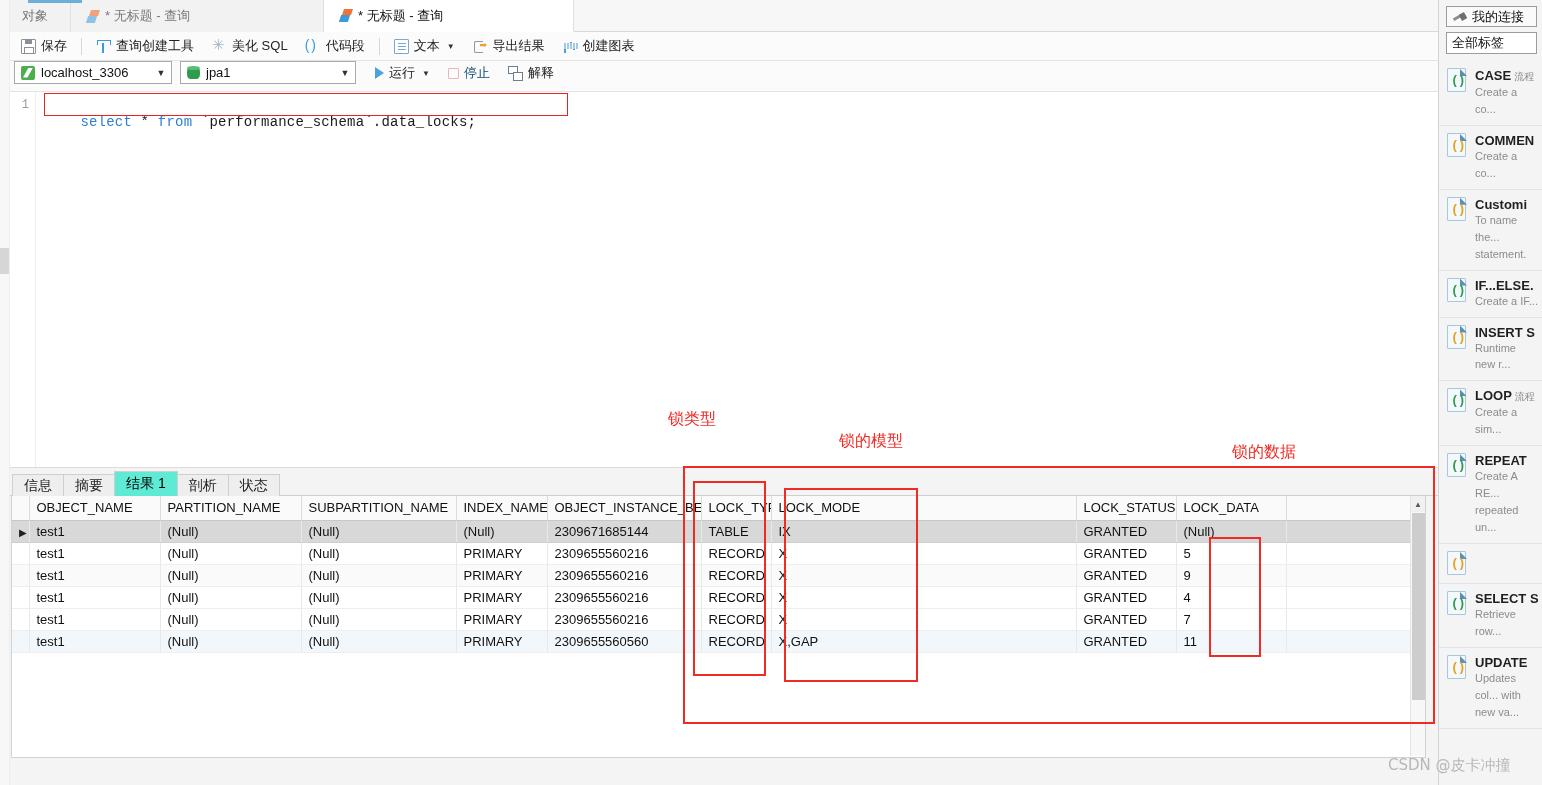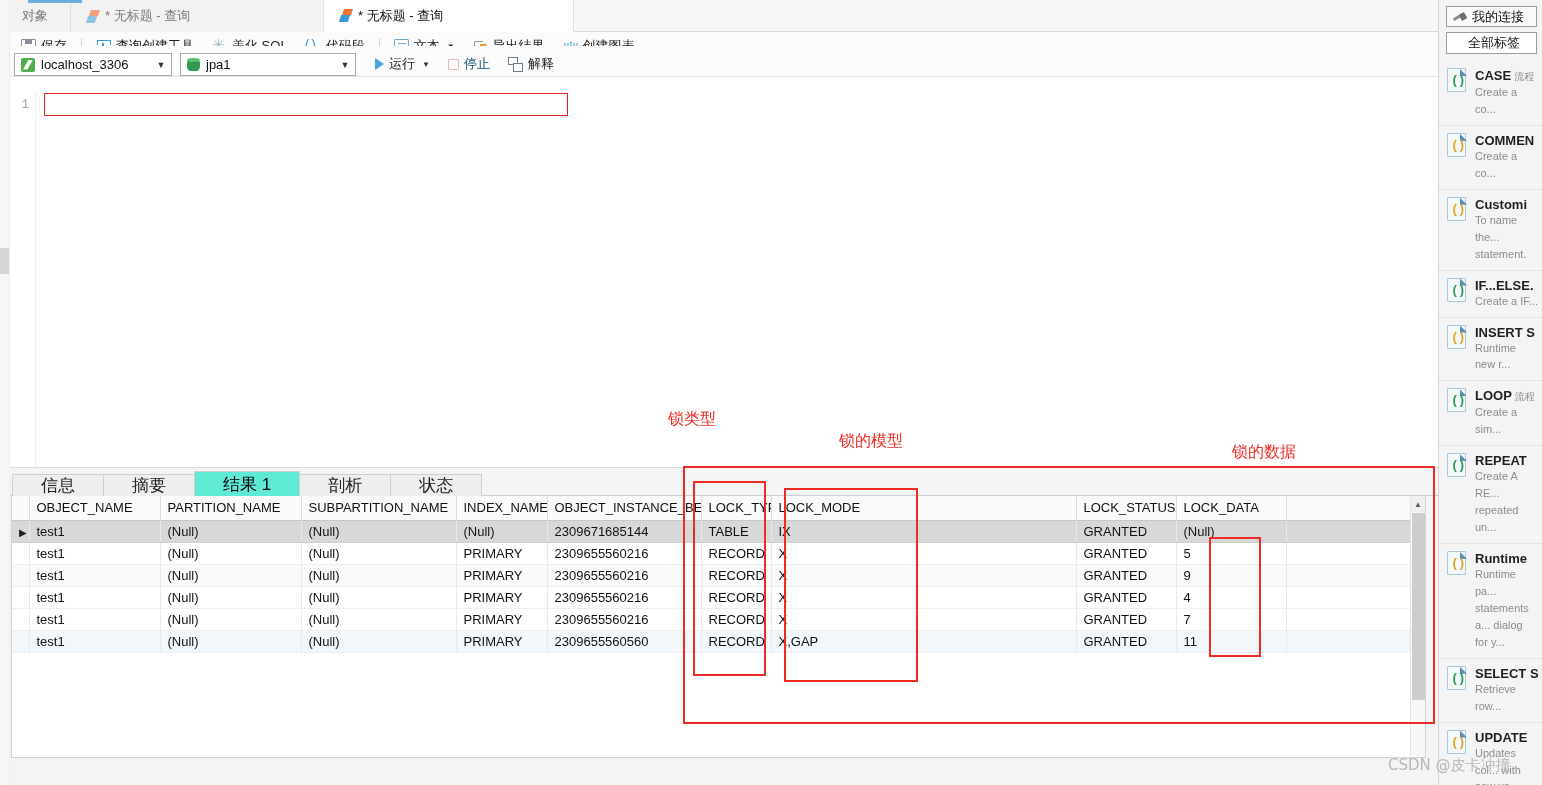--- a/index.html
+++ b/index.html
@@ -261,7 +261,7 @@
   }
   .rp-search {
     margin:5px 5px 0 7px; height:22px; background:#fff; border:1px solid #9c9c9c;
-    display:flex; align-items:center; padding-left:5px; font-size:13px; color:#111;justify-content:center;
+    display:flex; align-items:center; padding-left:5px; font-size:13px; color:#111;
   }
   .rp-list { margin-top:7px; }
   .snip {

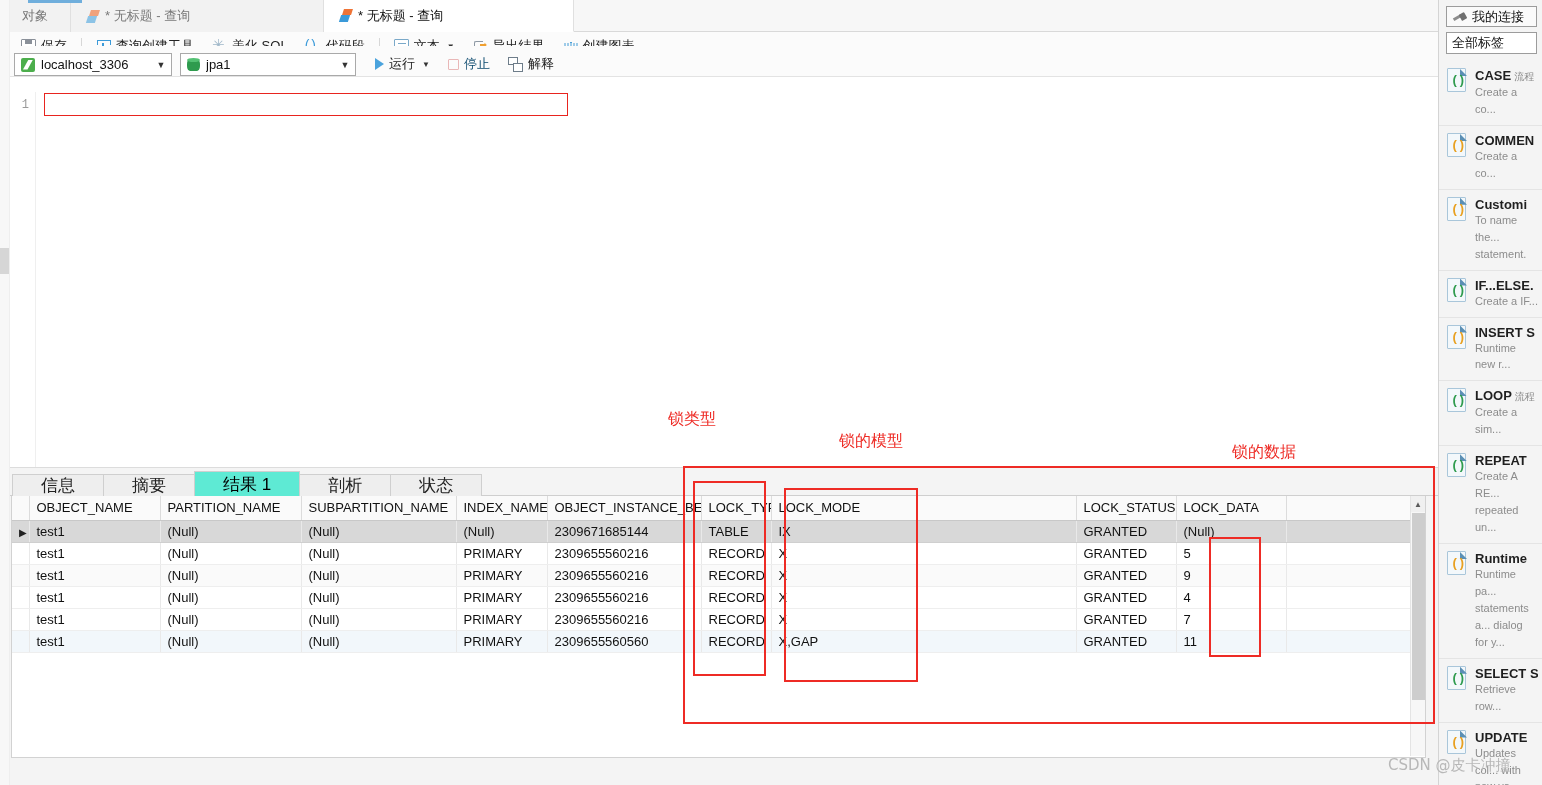--- a/index.html
+++ b/index.html
@@ -118,9 +118,9 @@
 
   
   .connbar {
-    position:absolute; left:0; top:46px; width:1438px; height:31px;
+    position:absolute; left:0; top:61px; width:1438px; height:31px;
     background:#fbfbfb; border-bottom:1px solid #e3e3e3;
-    display:flex; align-items:flex-end; padding-left:14px; gap:0;
+    display:flex; align-items:flex-start; padding-left:14px; gap:0;
   }
   .combo {
     height:23px; display:flex; align-items:center; gap:6px;

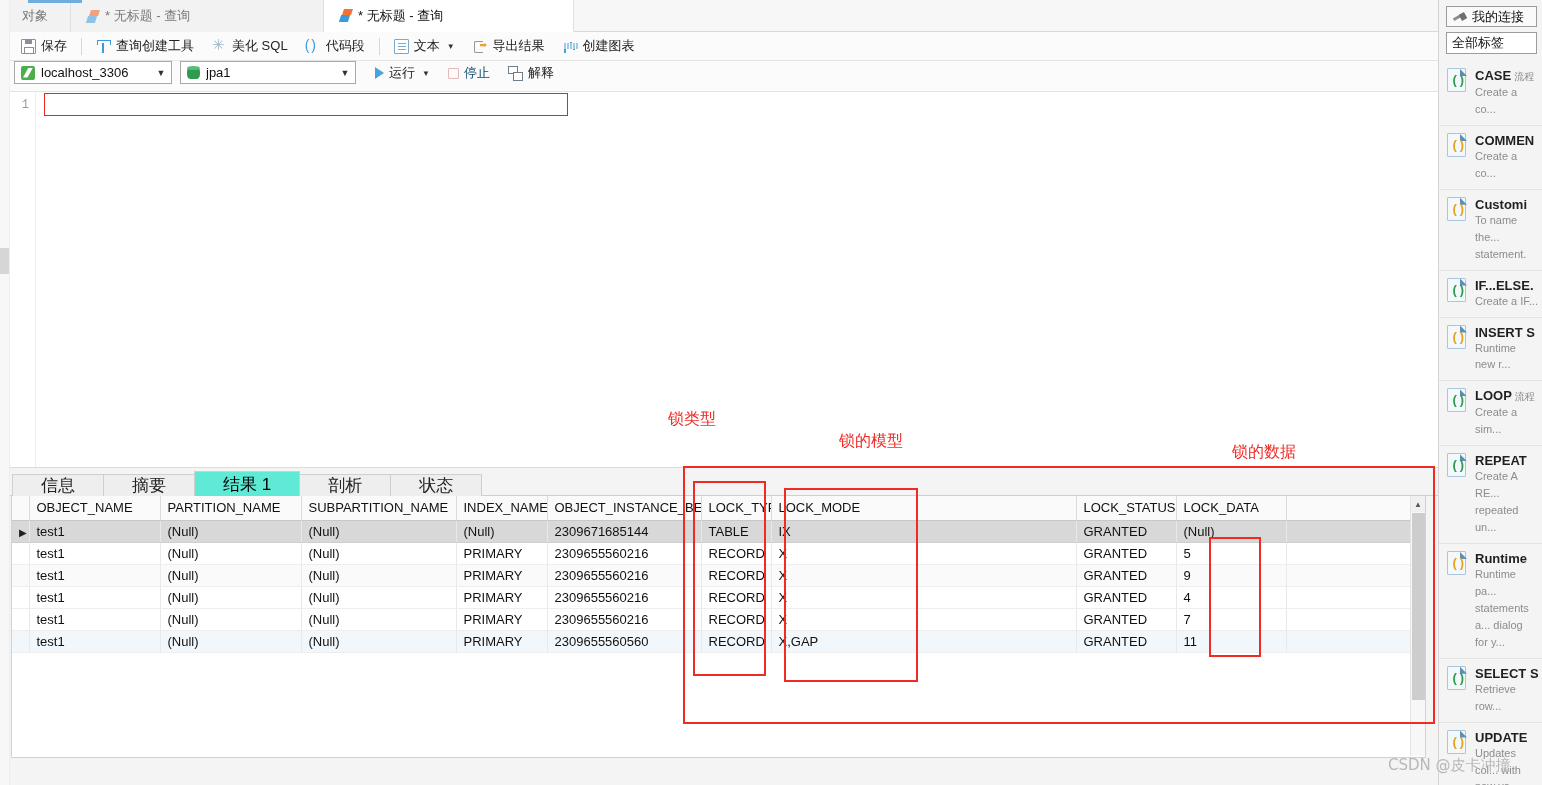--- a/index.html
+++ b/index.html
@@ -377,6 +377,9 @@
     <div class="gutter">
       <span>1</span>
     </div>
+  </div>
+  <div class="code-line">
+    <span class="kw">select</span><span class="plain"> * </span><span class="kw">from</span><span class="plain"> `performance_schema`.data_locks;</span>
   </div>
   <div class="box-sql"></div>
 

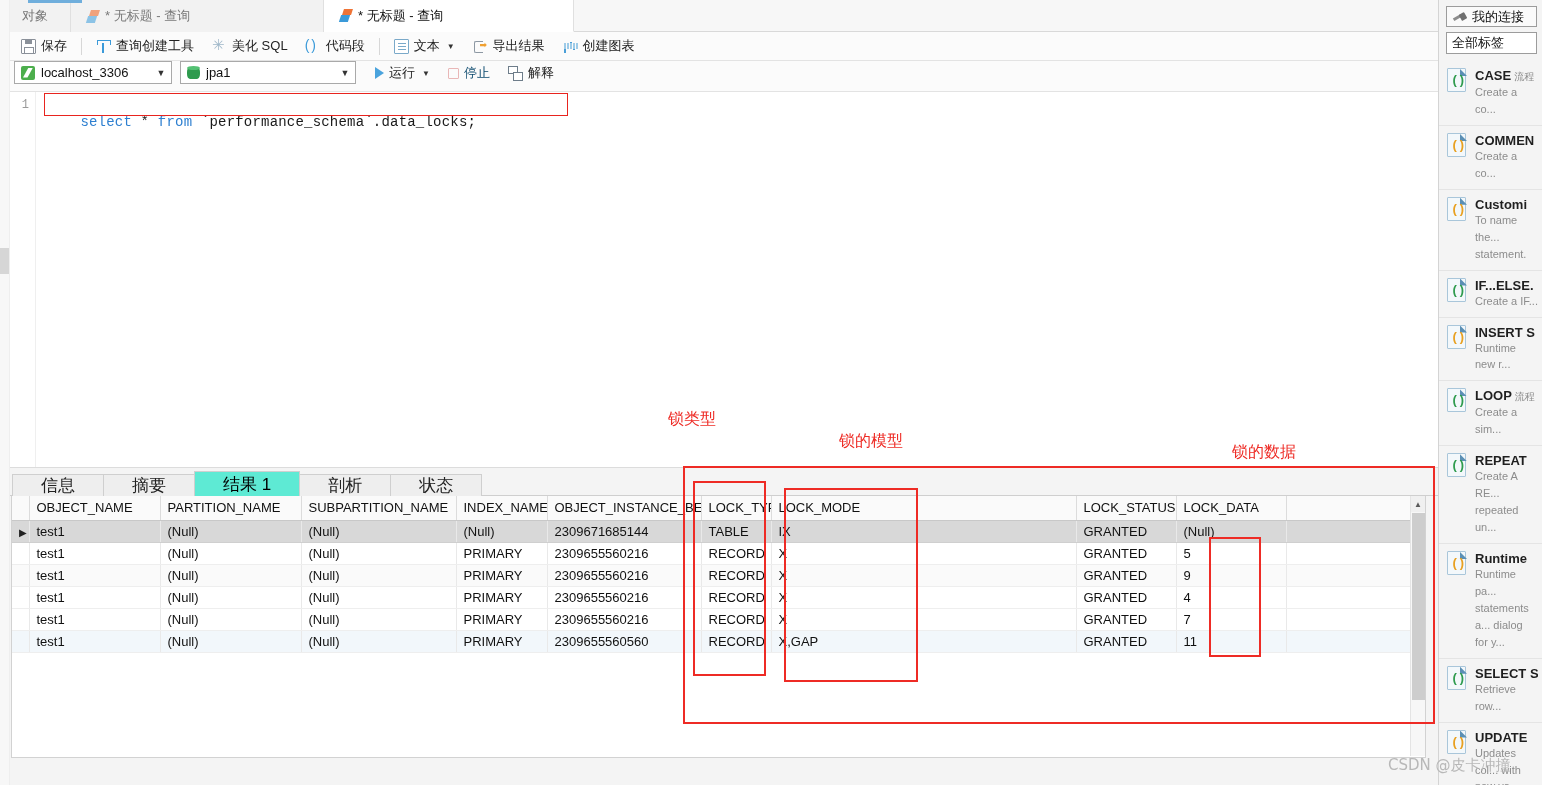--- a/index.html
+++ b/index.html
@@ -194,8 +194,8 @@
     position:absolute; left:12px; top:3px; height:25px; display:flex; align-items:flex-end;
   }
   .rtab {
-    height:22px; padding:0 28px; display:flex; align-items:center;
-    font-size:17px; color:#222; background:#eeeeee;
+    height:22px; padding:0 11px; display:flex; align-items:center;
+    font-size:14px; color:#222; background:#eeeeee;
     border:1px solid #cfcfcf; border-bottom:none; margin-right:-1px; cursor:default;
   }
   .rtab.active { background:#5eead4; height:25px; color:#000; }

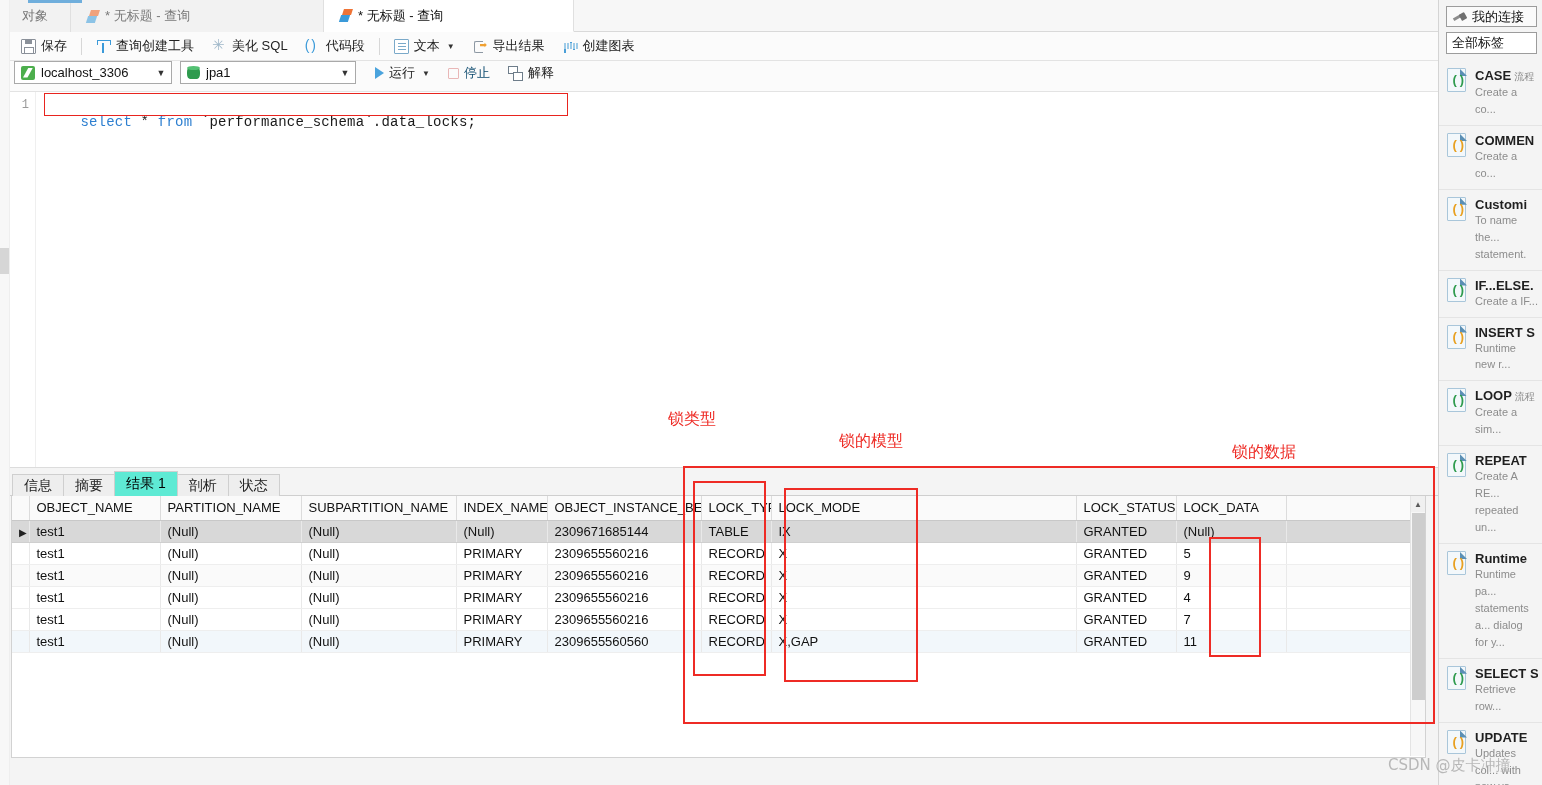--- a/index.html
+++ b/index.html
@@ -618,10 +618,6 @@
             <span class="fold"></span>
             <span class="par" style="color:#e8a020;">()</span>
         </span>
-        <span class="snip-text">
-          <span class="snip-title"><span>Runtime</span><span class="kind"></span></span>
-          <span class="snip-desc">Runtime pa... statements a... dialog for y...</span>
-        </span>
       </div>
       <div class="snip">
         <span class="snip-ico">

